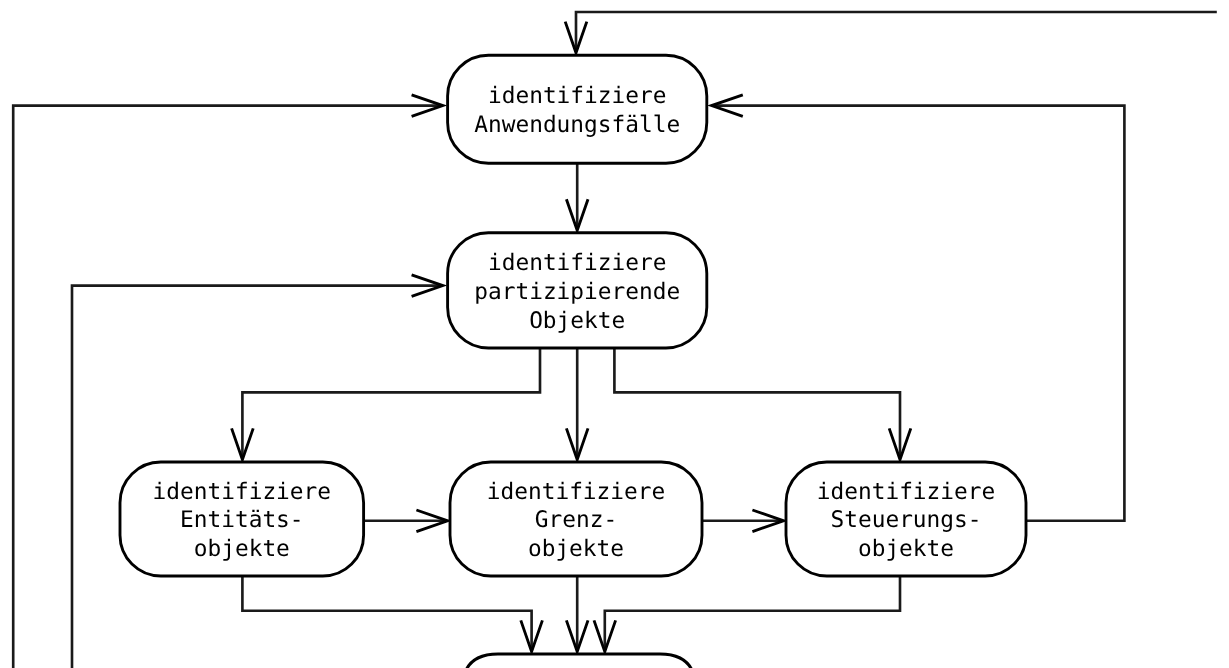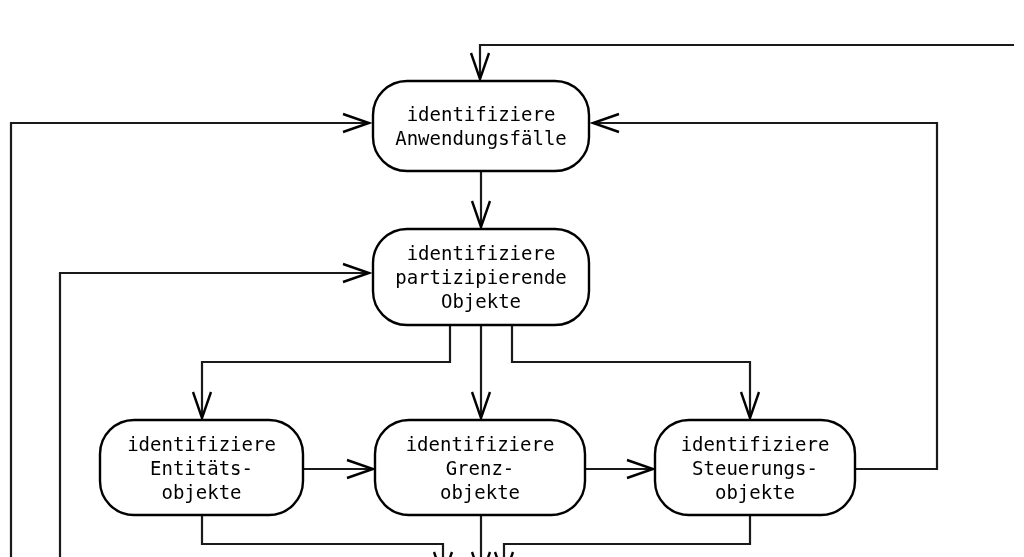--- a/index.html
+++ b/index.html
@@ -19,7 +19,6 @@
     width: 1024px;
     height: 431px;
     background: #ffffff;
-    margin-top: 35px;
   }
   svg#flow-svg {
     display: block;

